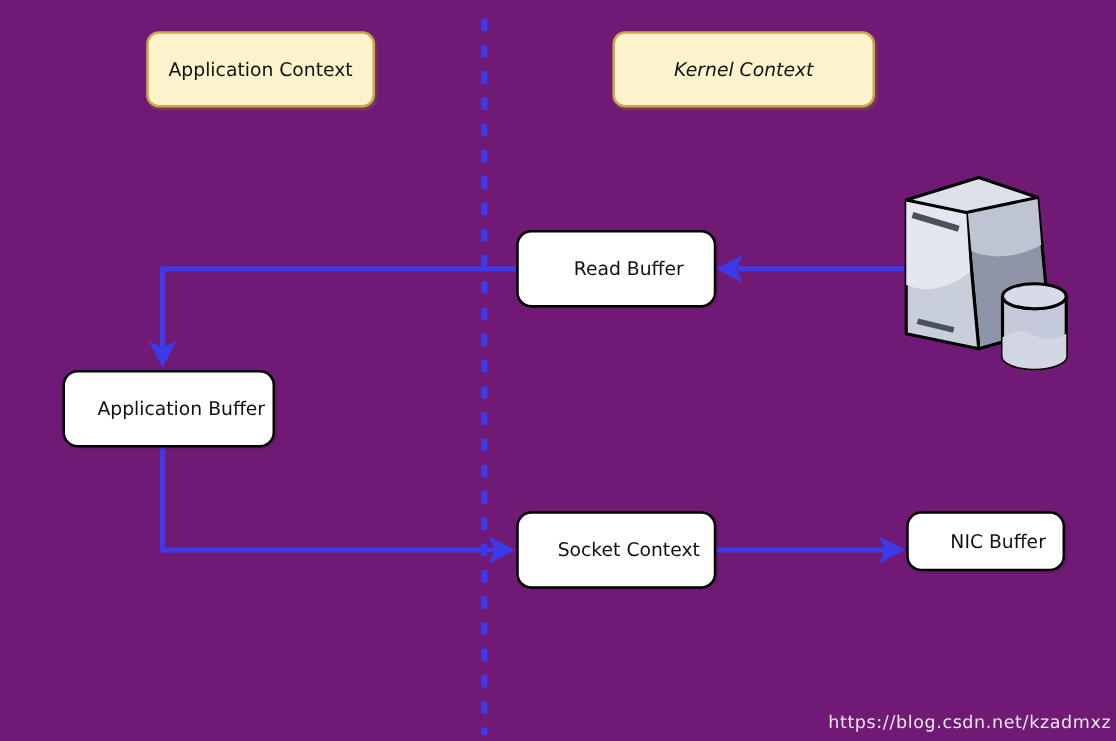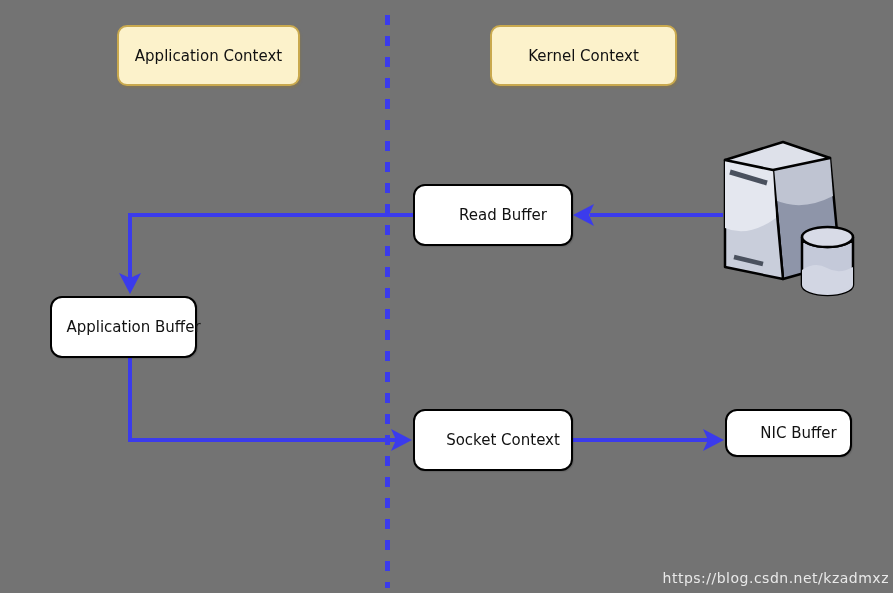--- a/index.html
+++ b/index.html
@@ -7,7 +7,7 @@
     position: relative;
     width: 893px;
     height: 593px;
-    background: #737373;
+    background: #701a75;
     overflow: hidden;
     font-family: "DejaVu Sans", "Liberation Sans", sans-serif;
   }

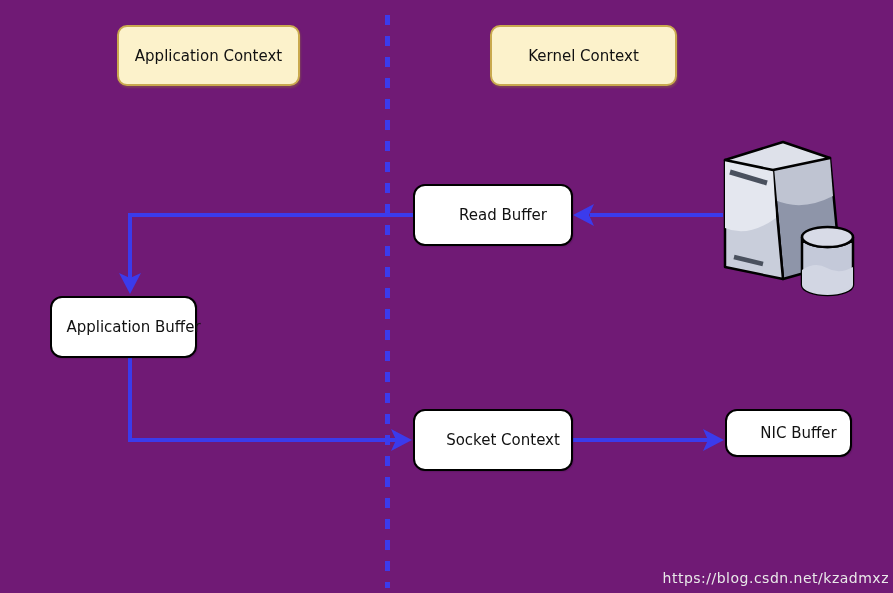--- a/index.html
+++ b/index.html
@@ -41,7 +41,7 @@
     padding-left: 20px;
   }
   #ctx-application { left: 117px; top: 25px; width: 183px; height: 61px; }
-  #ctx-kernel      { left: 490px; top: 25px; width: 187px; height: 61px; }
+  #ctx-kernel      { left: 490px; top: 25px; width: 210px; height: 61px; font-style: italic; }
   #node-read       { left: 413px; top: 184px; width: 160px; height: 62px; }
   #node-appbuf     { left: 50px;  top: 296px; width: 147px; height: 62px; }
   #node-socket     { left: 413px; top: 409px; width: 160px; height: 62px; }

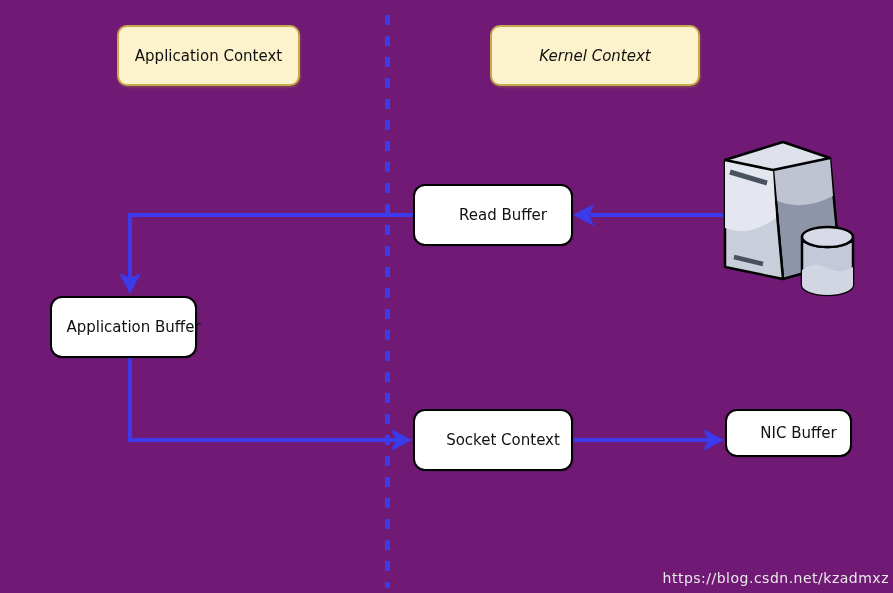--- a/index.html
+++ b/index.html
@@ -43,7 +43,7 @@
   #ctx-application { left: 117px; top: 25px; width: 183px; height: 61px; }
   #ctx-kernel      { left: 490px; top: 25px; width: 210px; height: 61px; font-style: italic; }
   #node-read       { left: 413px; top: 184px; width: 160px; height: 62px; }
-  #node-appbuf     { left: 50px;  top: 296px; width: 147px; height: 62px; }
+  #node-appbuf     { left: 50px;  top: 296px; width: 170px; height: 62px; }
   #node-socket     { left: 413px; top: 409px; width: 160px; height: 62px; }
   #node-nic        { left: 725px; top: 409px; width: 127px; height: 48px; }
   .watermark {

